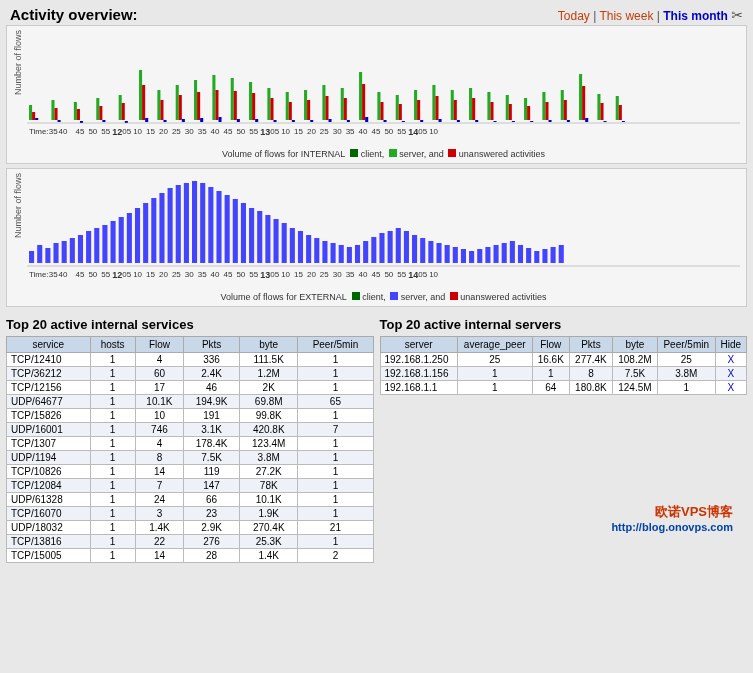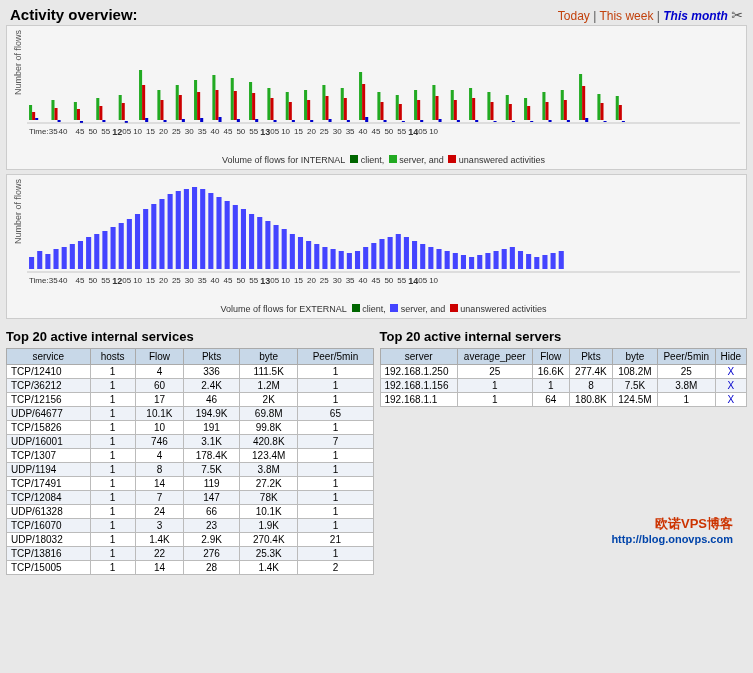--- a/index.html
+++ b/index.html
@@ -28,7 +28,7 @@
     }
     .header-nav span { color: #555; }
     .header-nav a { color: #c2410c; text-decoration: none; cursor: pointer; }
-    .header-nav a.active { color: #0000cc; font-weight: bold; font-style: italic; }
+    .header-nav a.active { color: #0000cc; font-weight: bold; }
     .chart-area {
       background: #f5f5f5;
       margin: 0 6px;

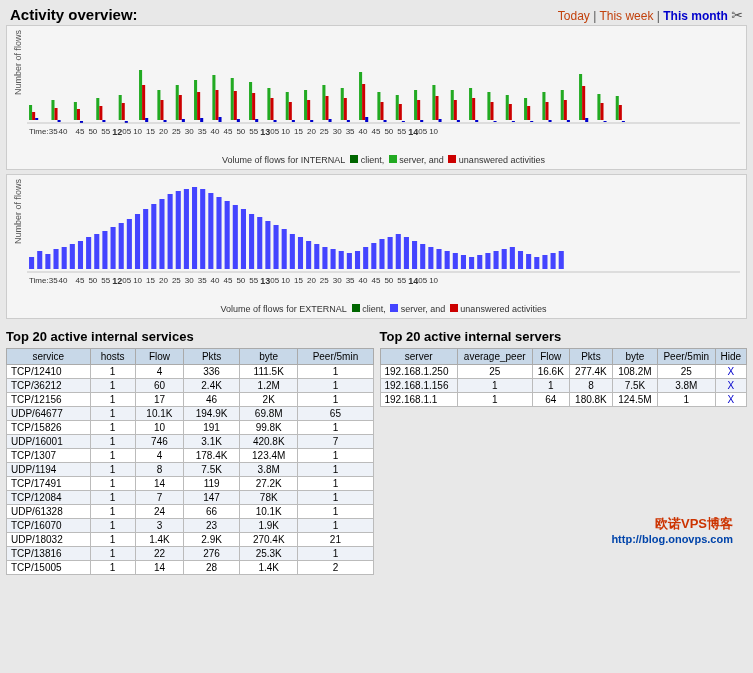--- a/index.html
+++ b/index.html
@@ -57,7 +57,7 @@
       text-align: center;
       font-size: 9px;
       color: #333;
-      margin-top: 18px;
+      margin-top: 12px;
     }
     .tables-section {
       display: flex;

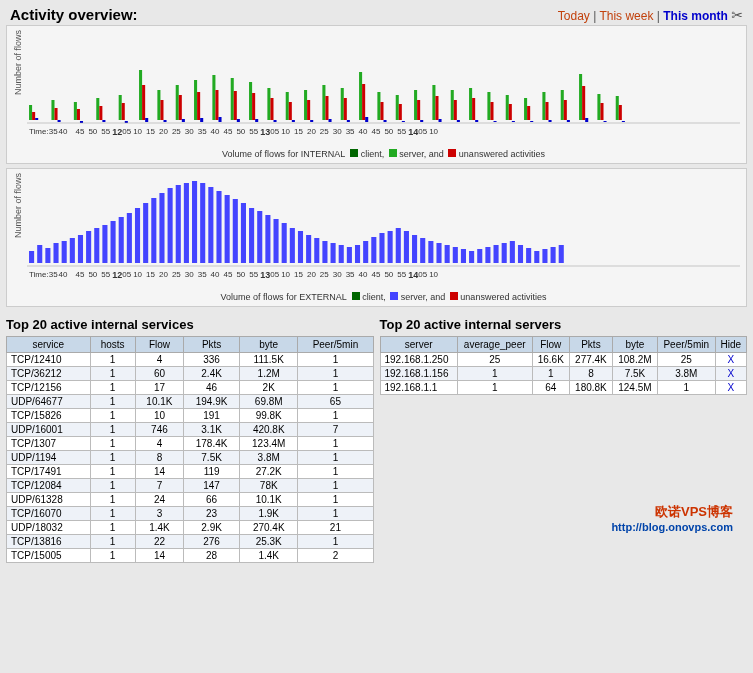--- a/index.html
+++ b/index.html
@@ -513,7 +513,7 @@
               <td>1</td>
             </tr>
             <tr>
-              <td class="left">TCP/17491</td>
+              <td class="left">TCP/10826</td>
               <td>1</td>
               <td>14</td>
               <td>119</td>

